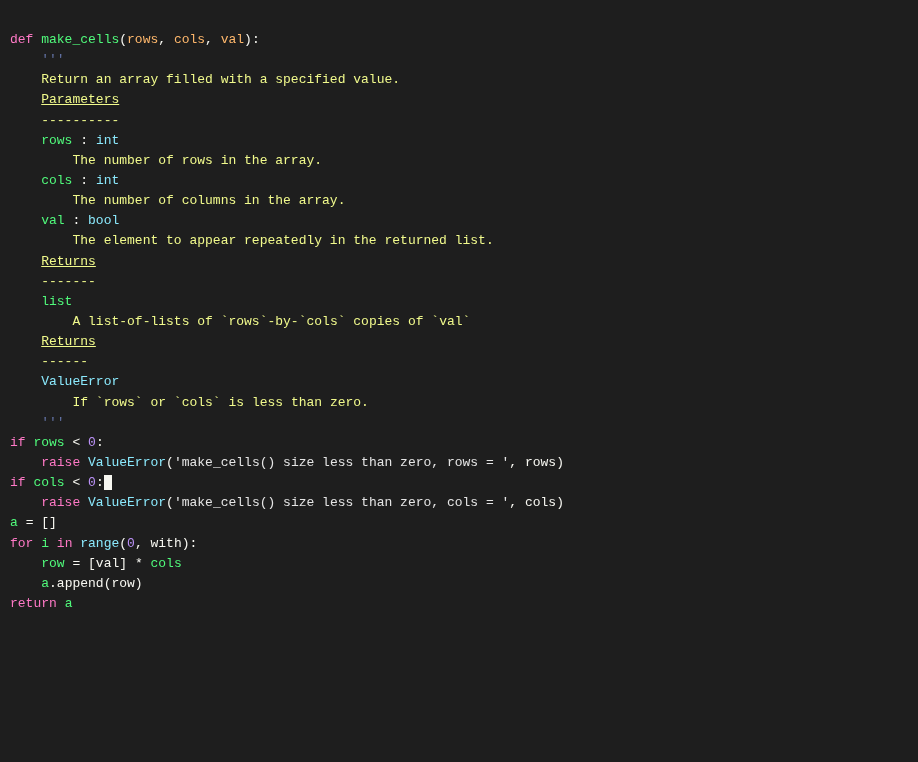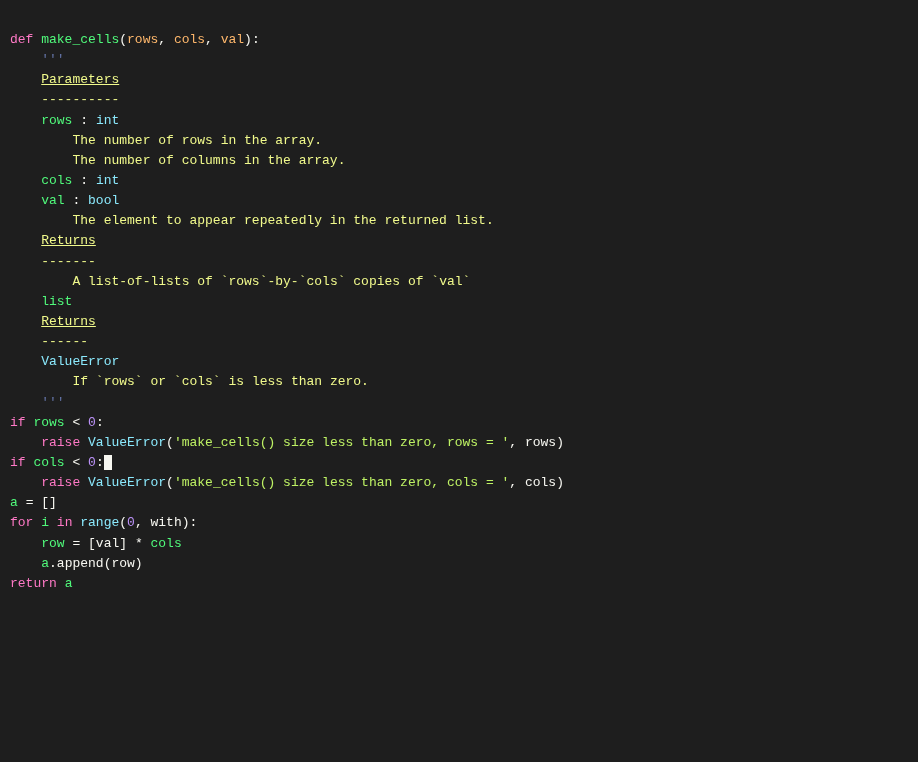--- a/index.html
+++ b/index.html
@@ -62,6 +62,7 @@
 
   <span class="line">    <span class="c-docstring">'''</span></span>
 
+  <span class="line">    <span class="c-indent-text">Return an array filled with a specified value.</span></span>
 
   <span class="line"></span>
 

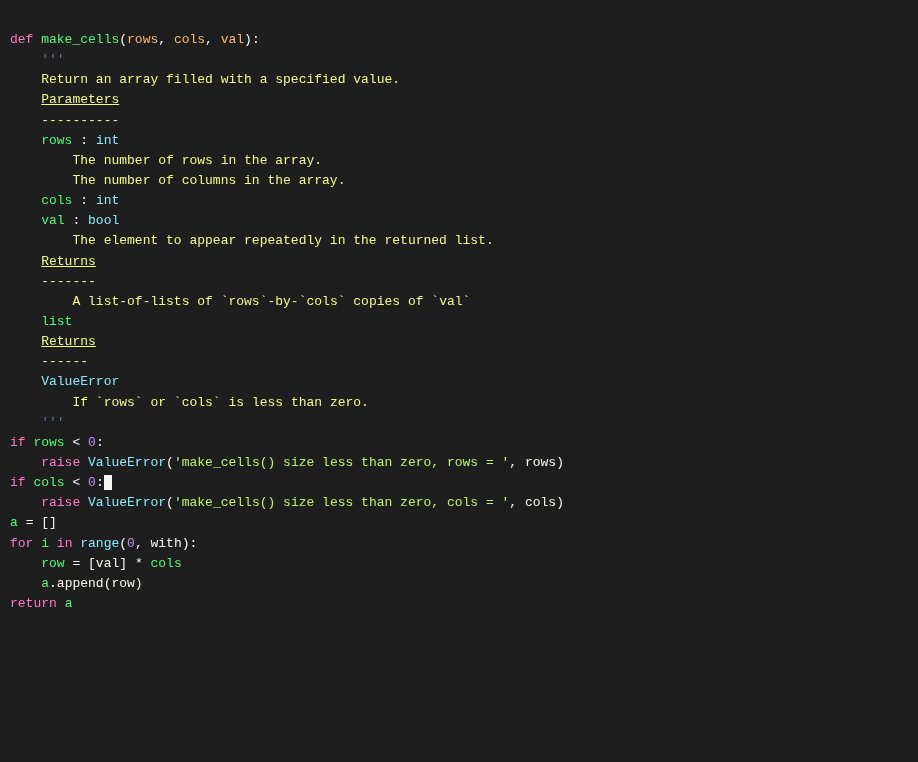--- a/index.html
+++ b/index.html
@@ -74,9 +74,9 @@
 
   <span class="line">        <span class="c-indent-text">The number of rows in the array.</span></span>
 
+  <span class="line">    <span class="c-varname">cols</span> <span class="c-colon">:</span> <span class="c-type">int</span></span>
+
   <span class="line">        <span class="c-indent-text">The number of columns in the array.</span></span>
-
-  <span class="line">    <span class="c-varname">cols</span> <span class="c-colon">:</span> <span class="c-type">int</span></span>
 
   <span class="line">    <span class="c-varname">val</span> <span class="c-colon">:</span> <span class="c-type">bool</span></span>
 

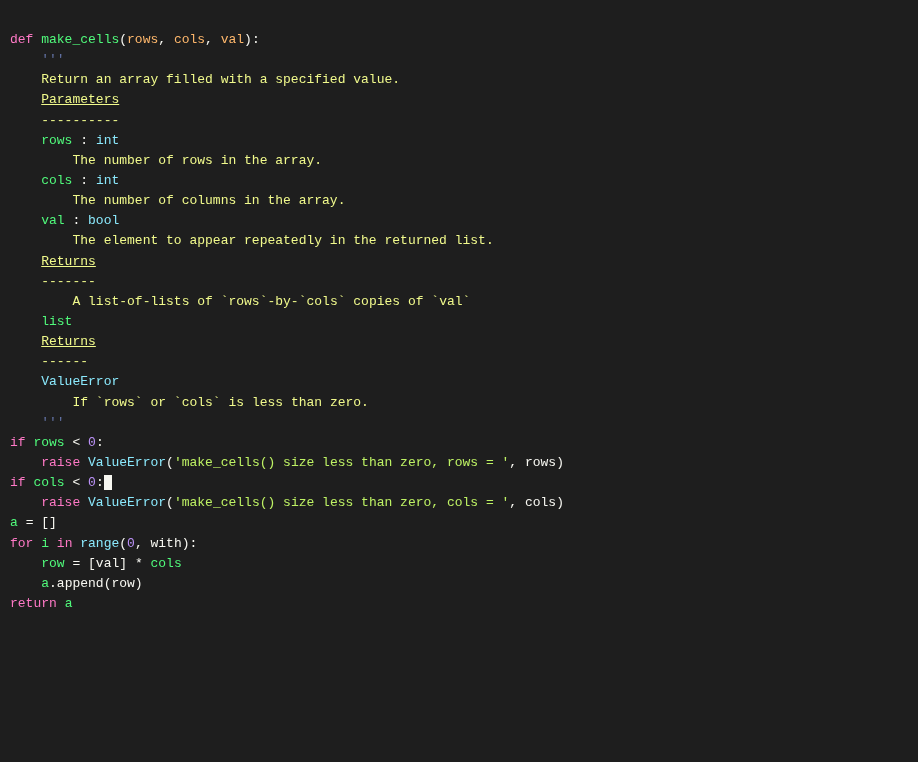--- a/index.html
+++ b/index.html
@@ -88,9 +88,9 @@
 
   <span class="line">    <span class="c-dashes">-------</span></span>
 
+  <span class="line">    <span class="c-varname">list</span></span>
+
   <span class="line">        <span class="c-indent-text">A list-of-lists of </span><span class="c-backtick">`rows`</span><span class="c-indent-text">-by-</span><span class="c-backtick">`cols`</span><span class="c-indent-text"> copies of </span><span class="c-backtick">`val`</span></span>
-
-  <span class="line">    <span class="c-varname">list</span></span>
 
   <span class="line"></span>
 

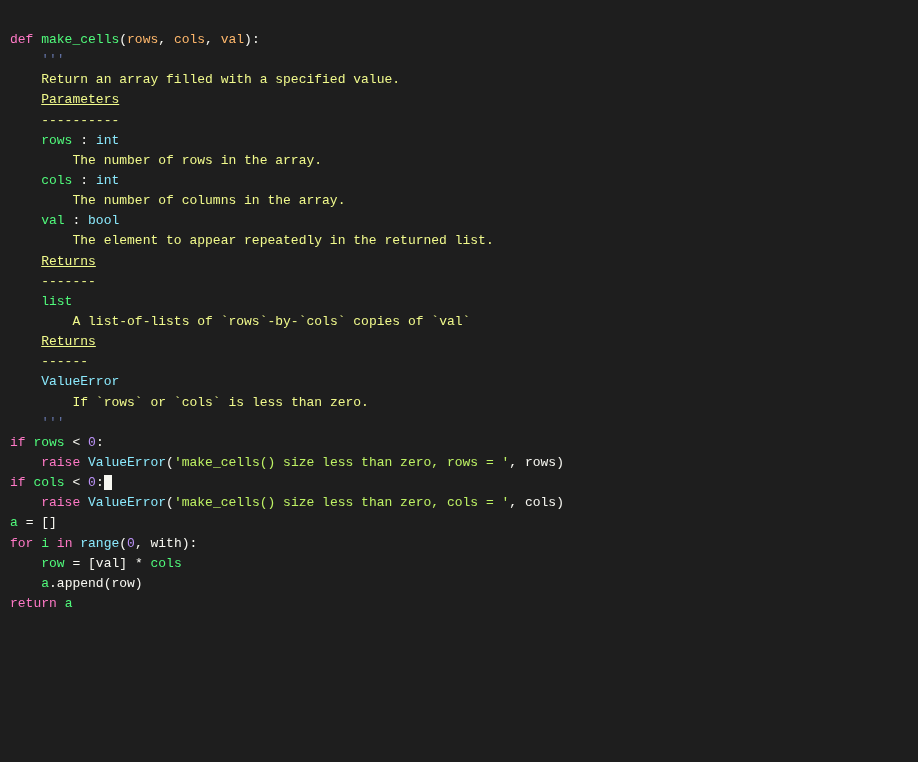--- a/index.html
+++ b/index.html
@@ -44,7 +44,7 @@
     .c-keyword { color: #ff79c6; }   
     .c-operator { color: #f8f8f2; }  
     .c-number { color: #bd93f9; }    
-    .c-string { color: #bef264; }    
+    .c-string { color: #e5e5e5; }    
     .c-builtin { color: #8be9fd; }   
     .c-plain { color: #f8f8f2; }
     .c-backtick { color: #f1fa8c; }  

